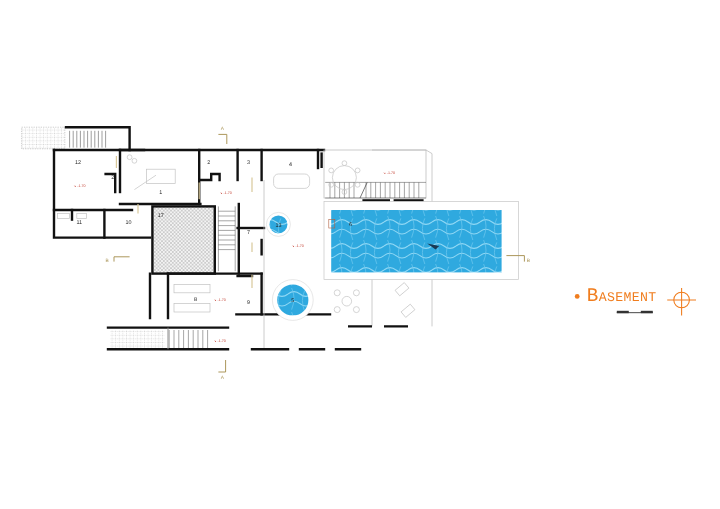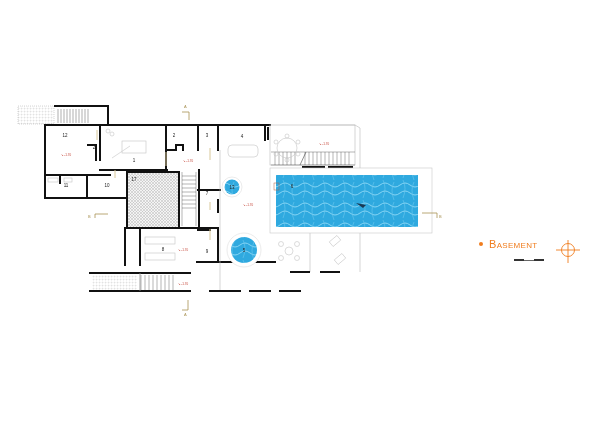--- a/index.html
+++ b/index.html
@@ -10,7 +10,7 @@
   .sec { font-family:"Liberation Sans", sans-serif; font-size:4px; fill:#a89254; }
   .title-wrap { position:absolute; left:479px; top:238px; display:flex; align-items:center; }
   .title-dot { width:4px; height:4px; background:#f07d1e; border-radius:50%; margin-right:6px; }
-  .title-text { color:#f07d1e; font-size:11px; letter-spacing:0.3px; font-variant:small-caps; font-family:Liberation Sans, sans-serif; }
+  .title-text { color:#f07d1e; font-size:16px; letter-spacing:0.3px; font-variant:small-caps; font-family:Liberation Mono, monospace; }
   .scale { position:absolute; left:514px; top:257px; width:30px; height:3px; border-bottom:1px solid #666; }
   .scale::before { content:""; position:absolute; left:0; bottom:-1px; width:10px; height:2px; background:#333; }
   .scale::after { content:""; position:absolute; left:20px; bottom:-1px; width:10px; height:2px; background:#333; }

